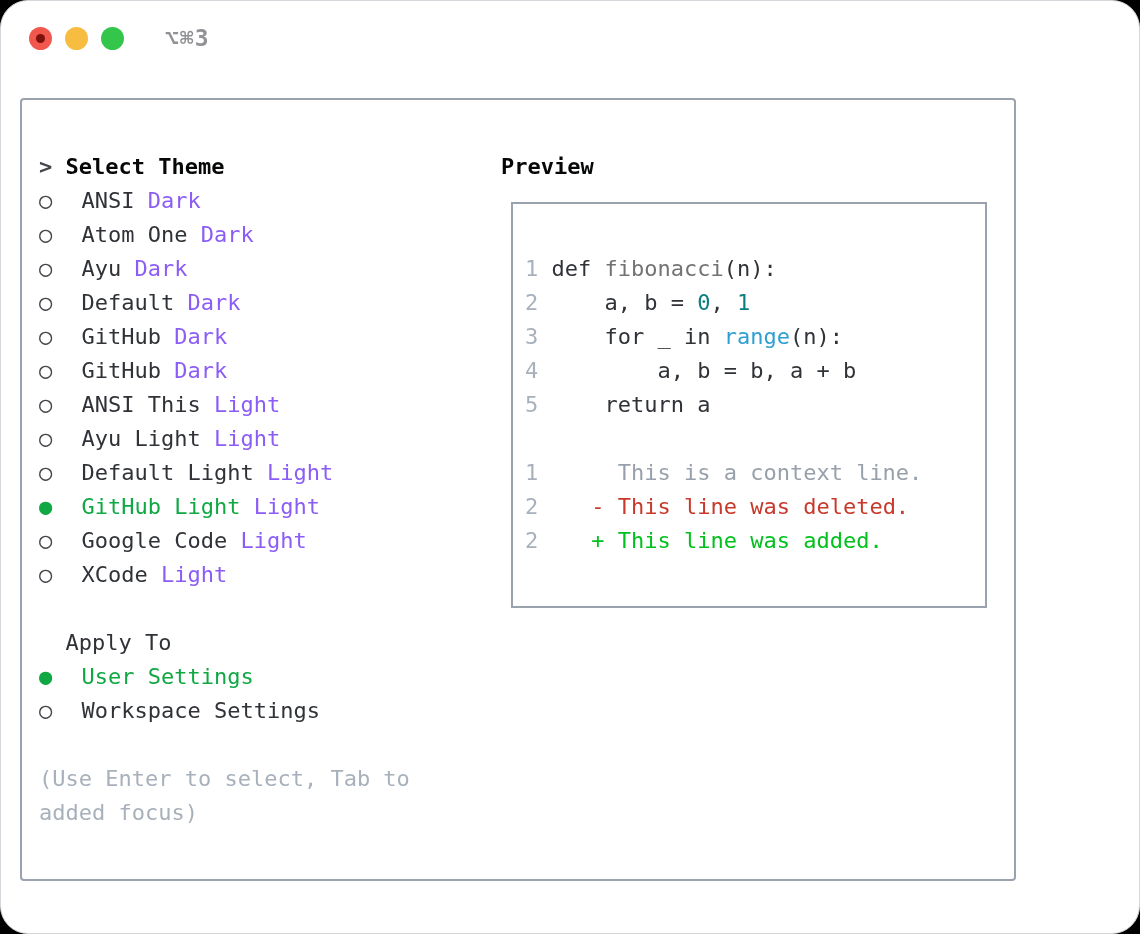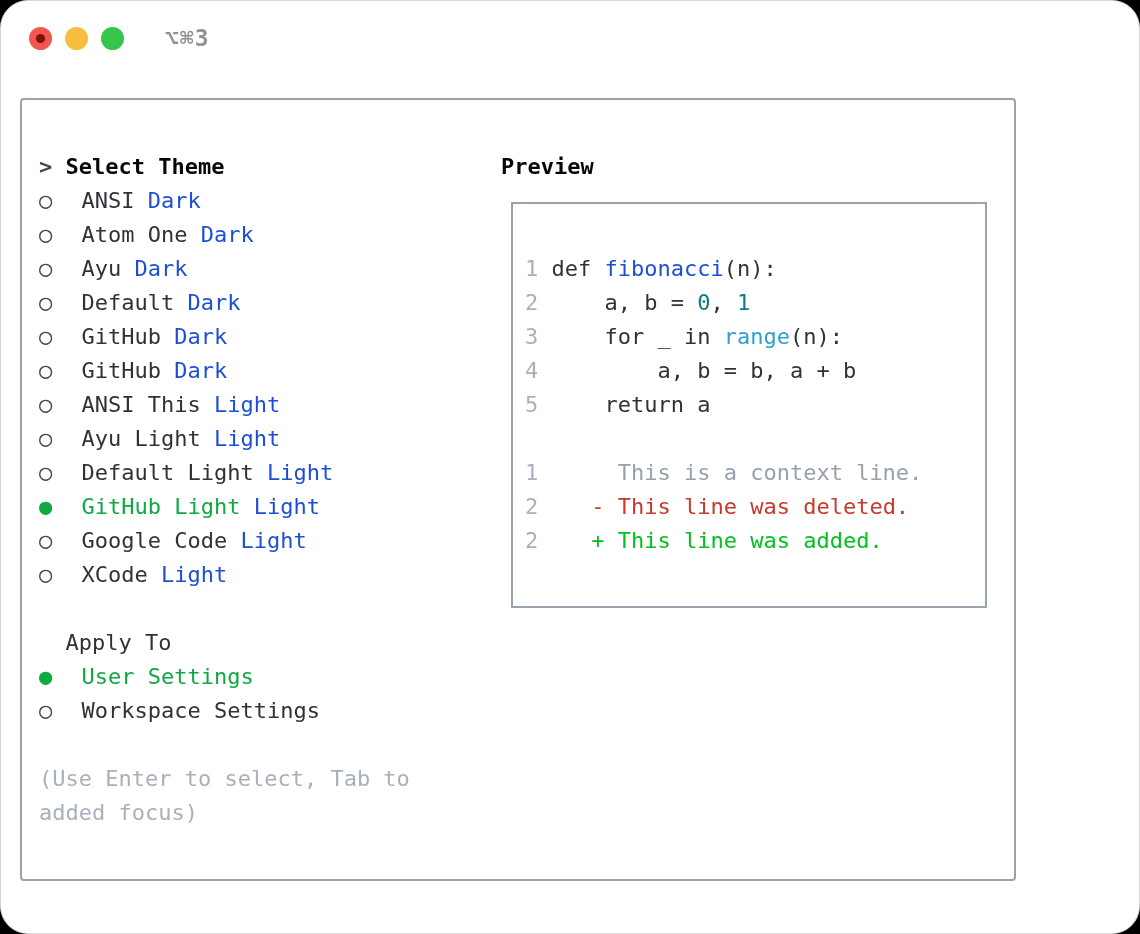--- a/index.html
+++ b/index.html
@@ -30,7 +30,7 @@
   .pfx{display:inline-block;width:2ch;color:#43474c;}
   .nm{color:#2f3237;margin-left:16px;}
   .sel .pfx,.sel .nm{color:#0fa843;}
-  .tag{color:#1d4ed8;margin-left:1ch;}
+  .tag{color:#8b5cf6;margin-left:1ch;}
   .indent2{padding-left:2ch;}
   .hint{color:#a8b1bb;}
   .preview-hdr{position:absolute;left:479px;top:50px;}

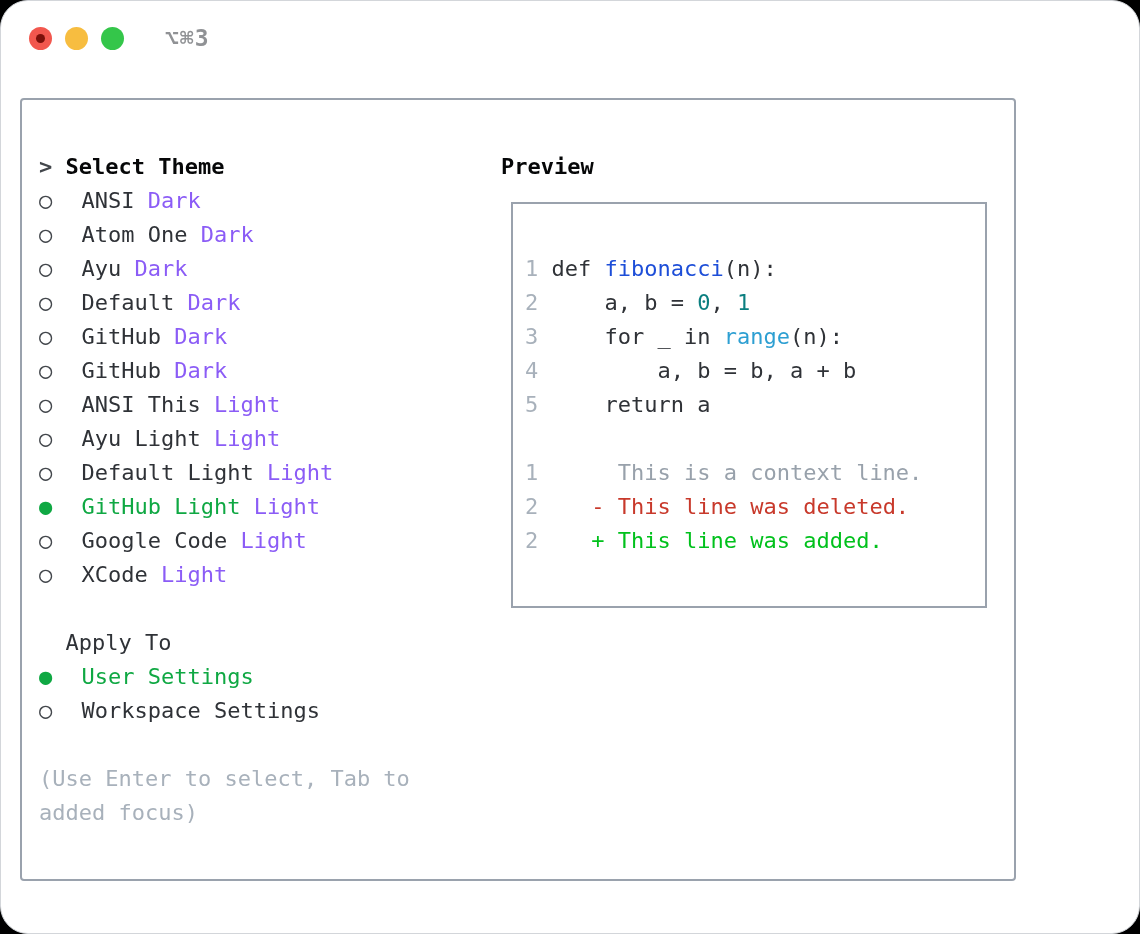--- a/index.html
+++ b/index.html
@@ -43,7 +43,7 @@
   .gap{height:34px;}
   .ln{color:#a8b1bb;}
   .seg-pl{color:#2f3237;}
-  .seg-fn{color:#1d4ed8;}
+  .seg-fn{color:#737373;}
   .seg-num{color:#0b7f80;}
   .seg-blt{color:#2d9fd2;}
   .seg-ctx{color:#98a1ab;}

